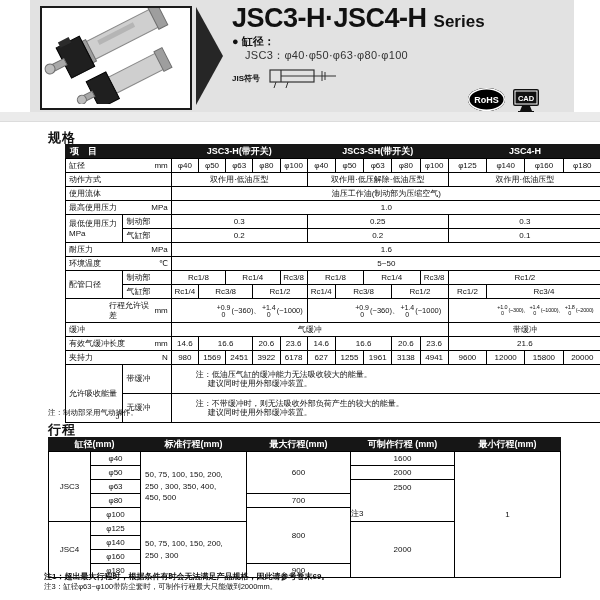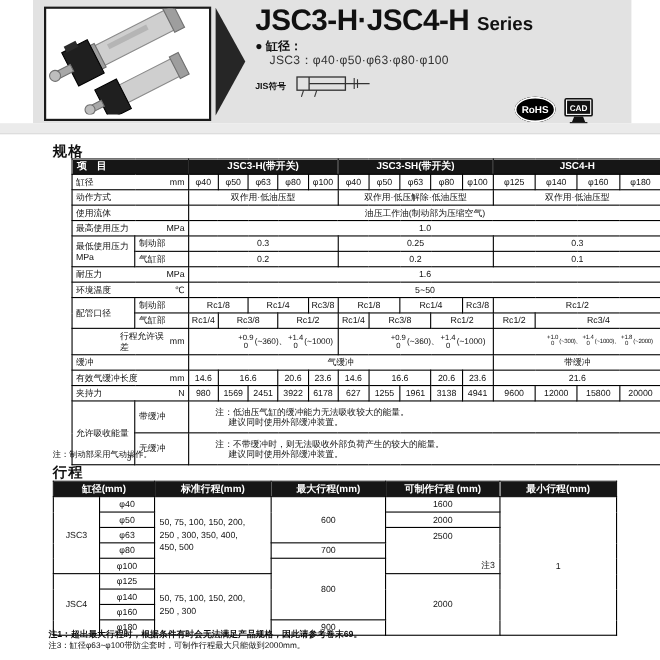--- a/index.html
+++ b/index.html
@@ -56,7 +56,7 @@
   .stroke{position:absolute;left:48px;top:437px;width:512px;border:1.5px solid #000;}
   .stroke td{height:13px;}
   td.std{text-align:left;padding-left:4px;line-height:1.45;}
-  .mfg-note{display:block;text-align:right;padding-right:4px;margin-top:16px;}
+  .mfg-note{display:block;text-align:left;padding-right:4px;margin-top:16px;}
   
   .footnotes{position:absolute;left:44px;top:572px;line-height:1.3;}
   .fn1{font-size:8px;font-weight:bold;}

